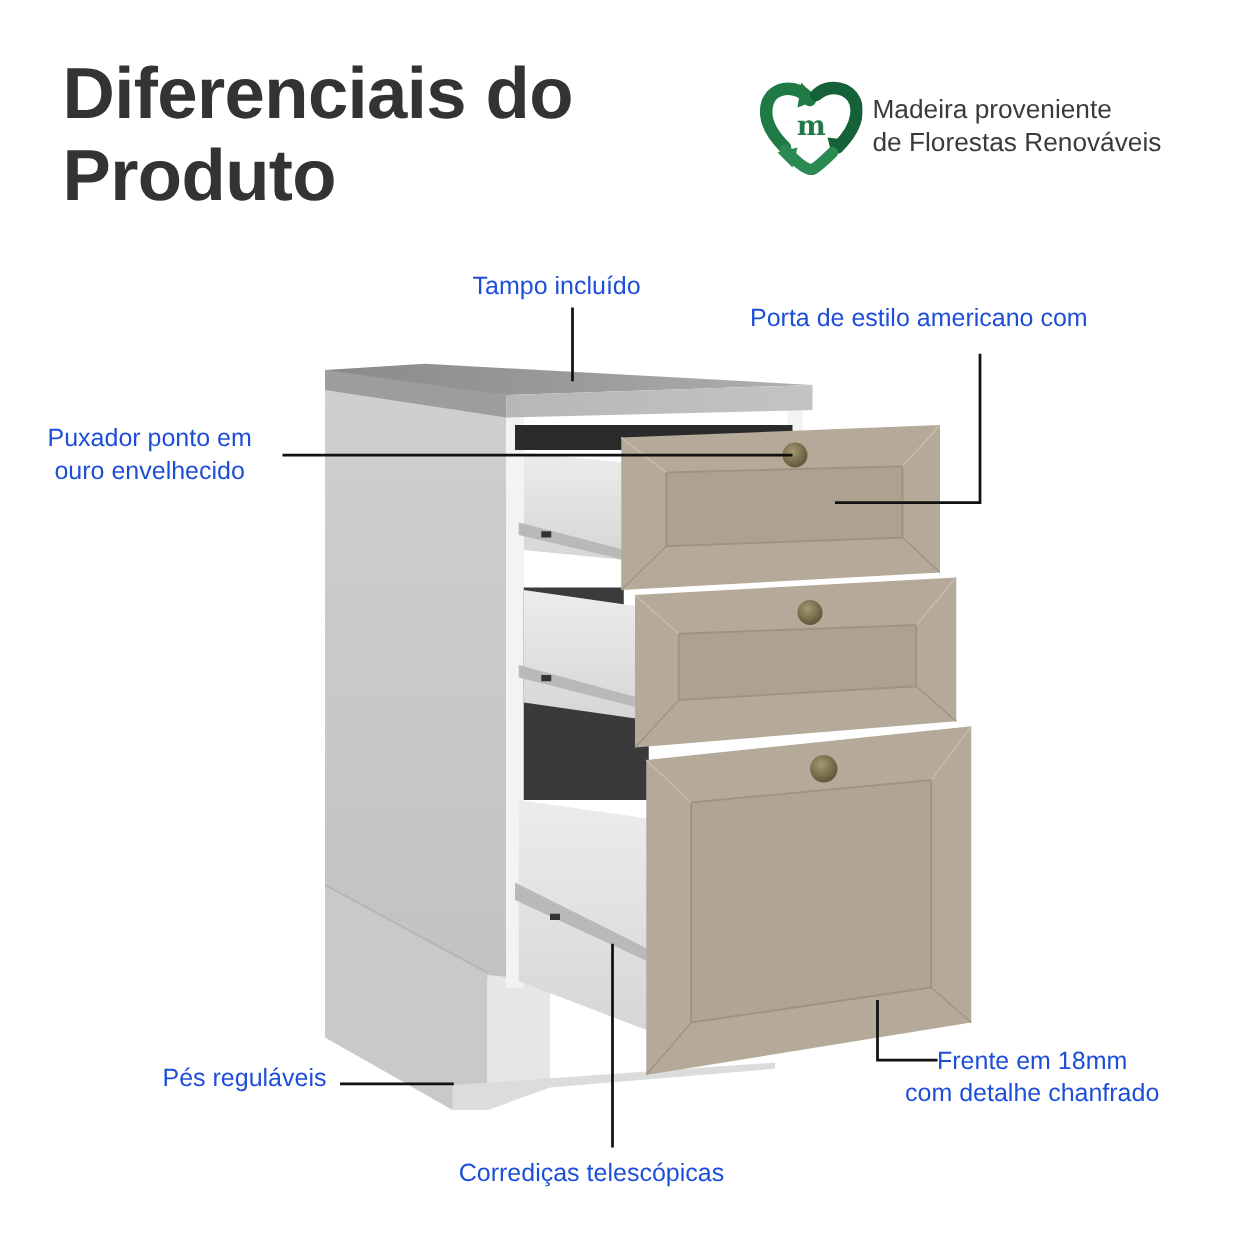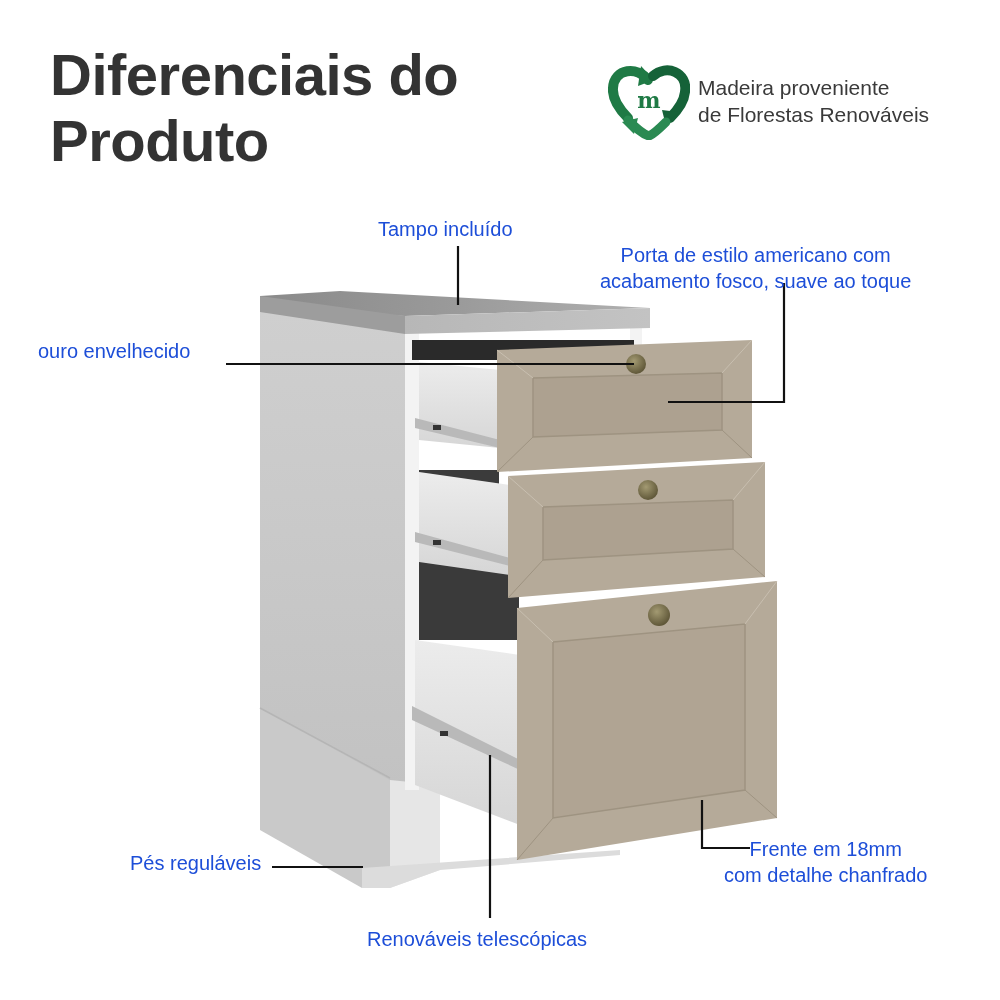--- a/index.html
+++ b/index.html
@@ -148,7 +148,6 @@
 
 <div class="label" style="left:600px; top:226px;margin-top:16px;">
   <div>Porta de estilo americano com</div>
-  <div>acabamento fosco, suave ao toque</div>
 </div>
 
 <div class="label" style="left:38px; top:338px;">

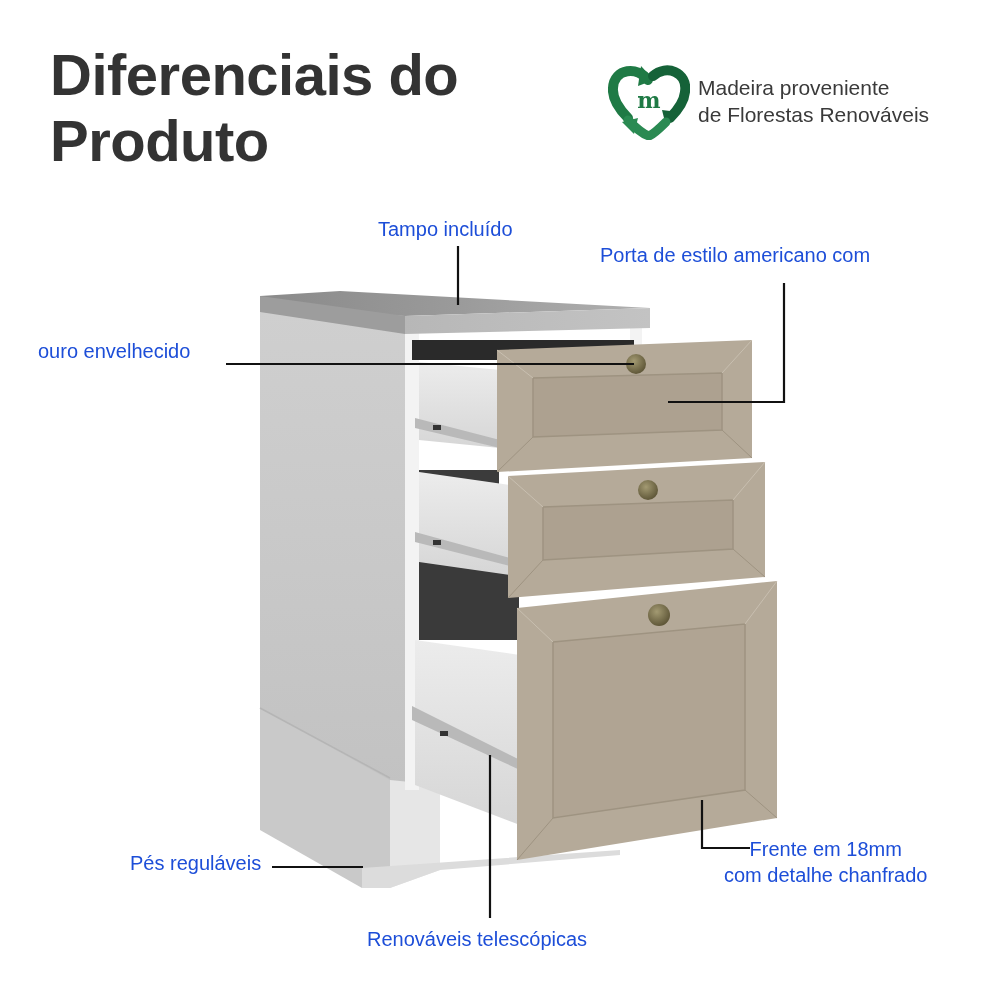--- a/index.html
+++ b/index.html
@@ -151,6 +151,7 @@
 </div>
 
 <div class="label" style="left:38px; top:338px;">
+  <div>Puxador ponto em</div>
   <div>ouro envelhecido</div>
 </div>
 

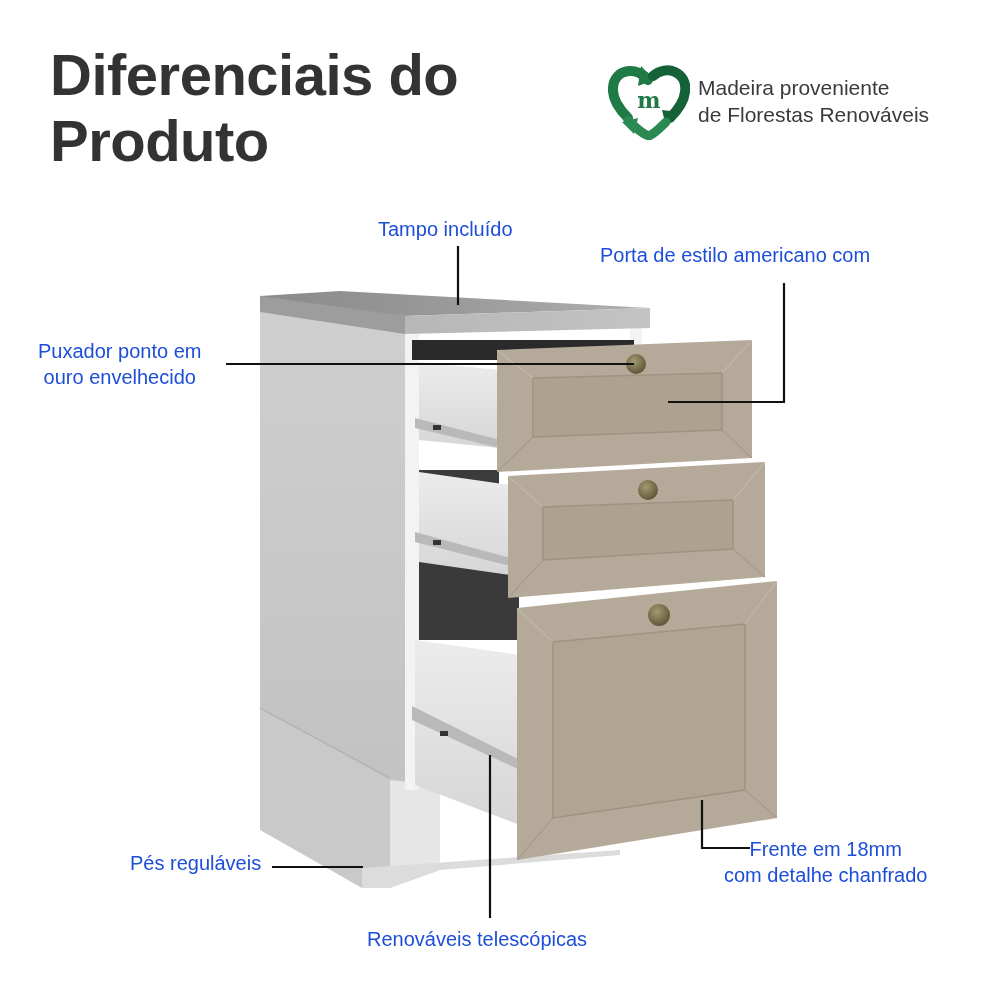--- a/index.html
+++ b/index.html
@@ -165,7 +165,7 @@
 </div>
 
 <div class="label" style="left:367px; top:926px;">
-  <span>Renováveis telescópicas</span>
+  <span>Corrediças telescópicas</span>
 </div>
 
 </body></html>

